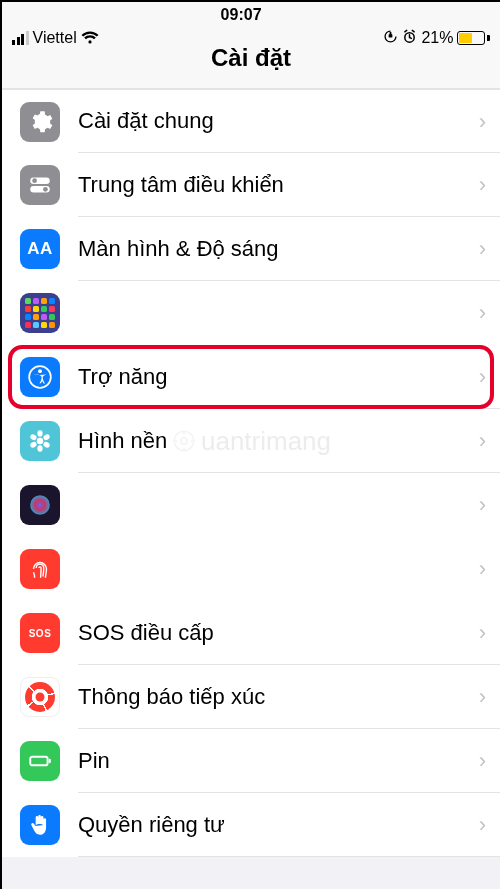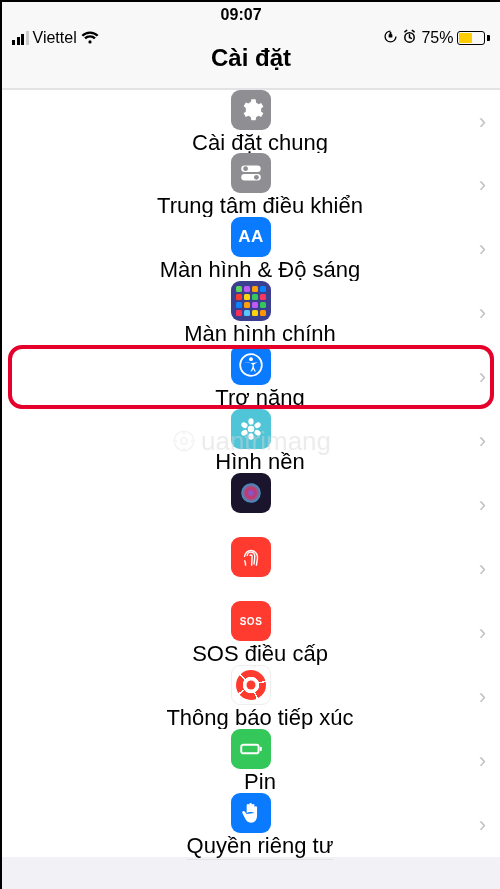--- a/index.html
+++ b/index.html
@@ -203,7 +203,7 @@
           <path d="M3 3l2-1.5M13 3l-2-1.5" stroke="#000" stroke-width="1.6" stroke-linecap="round"></path>
         </svg>
     </span>
-    <span>75%</span>
+    <span>21%</span>
     <span class="battery">
       <span class="battery-body">
           <span class="battery-fill"></span>

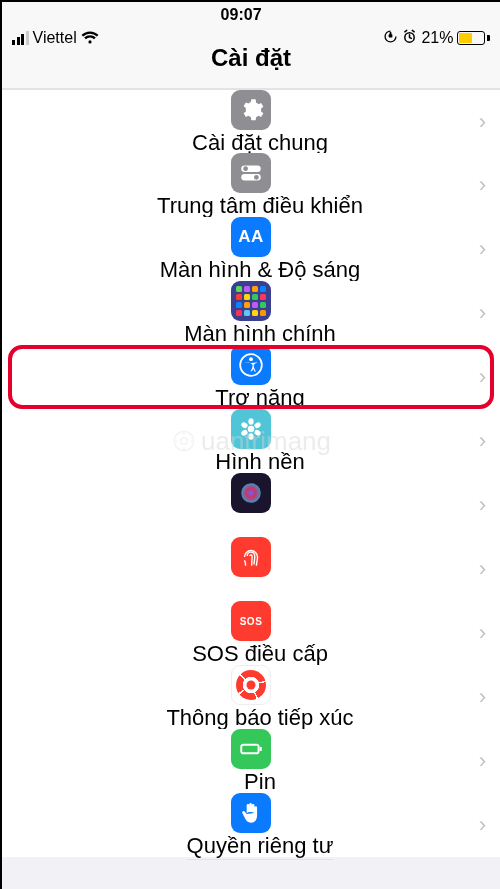--- a/index.html
+++ b/index.html
@@ -62,7 +62,6 @@
     padding-left: 18px;
     position:relative;
     background:#fff;
-    flex-direction:column;
   }
   .row .icon-wrap {
     width:40px; height:40px; border-radius:9px;

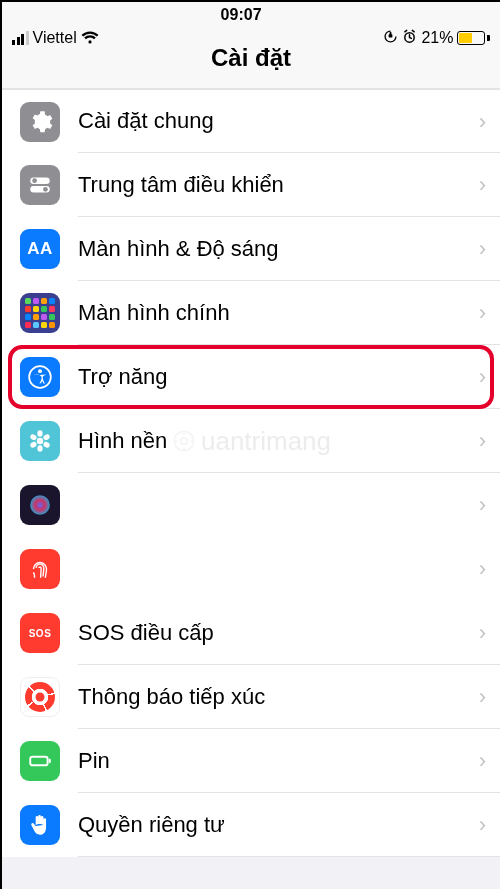--- a/index.html
+++ b/index.html
@@ -268,7 +268,6 @@
           <span></span>
         </div>
     </div>
-    <div class="label">Màn hình chính</div>
     <span class="chev">›</span>
   </div>
 

